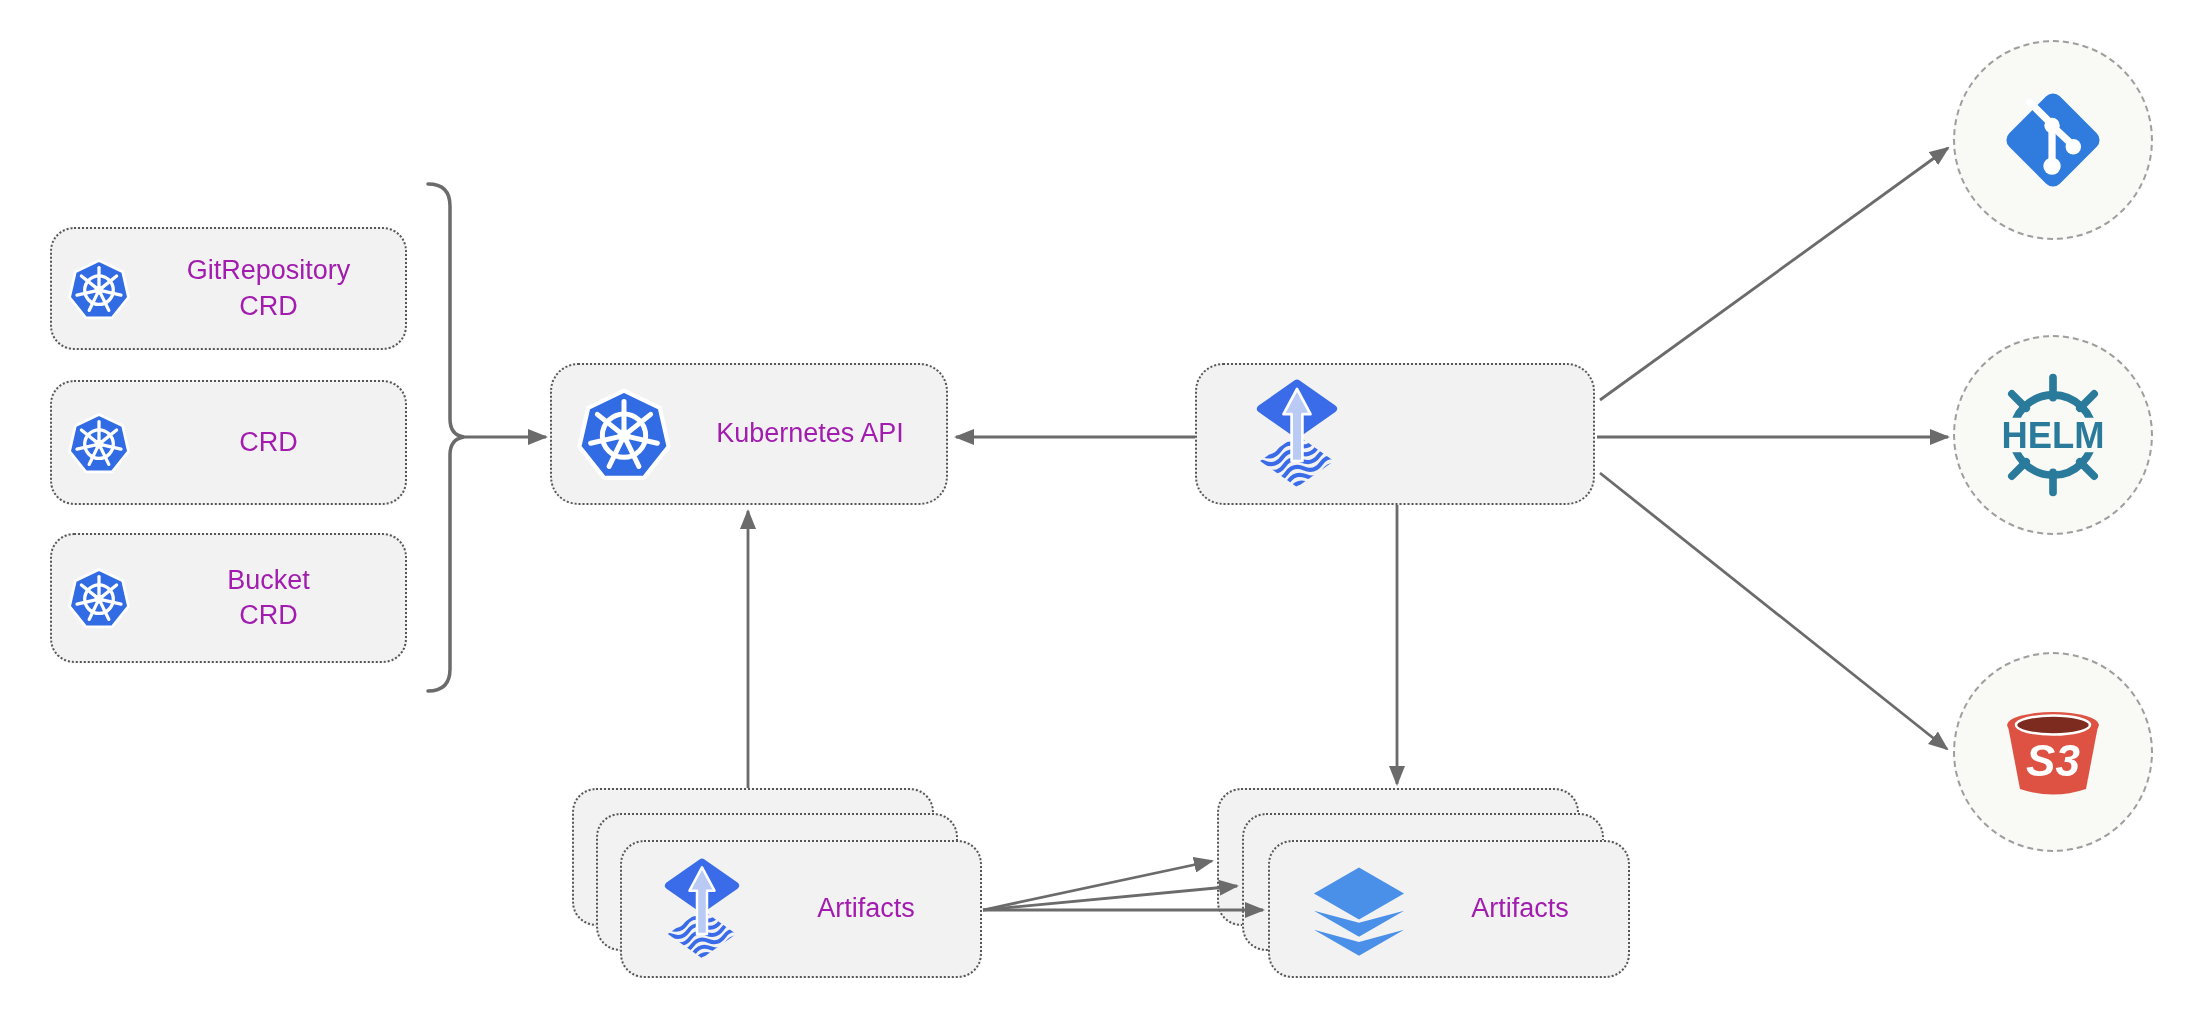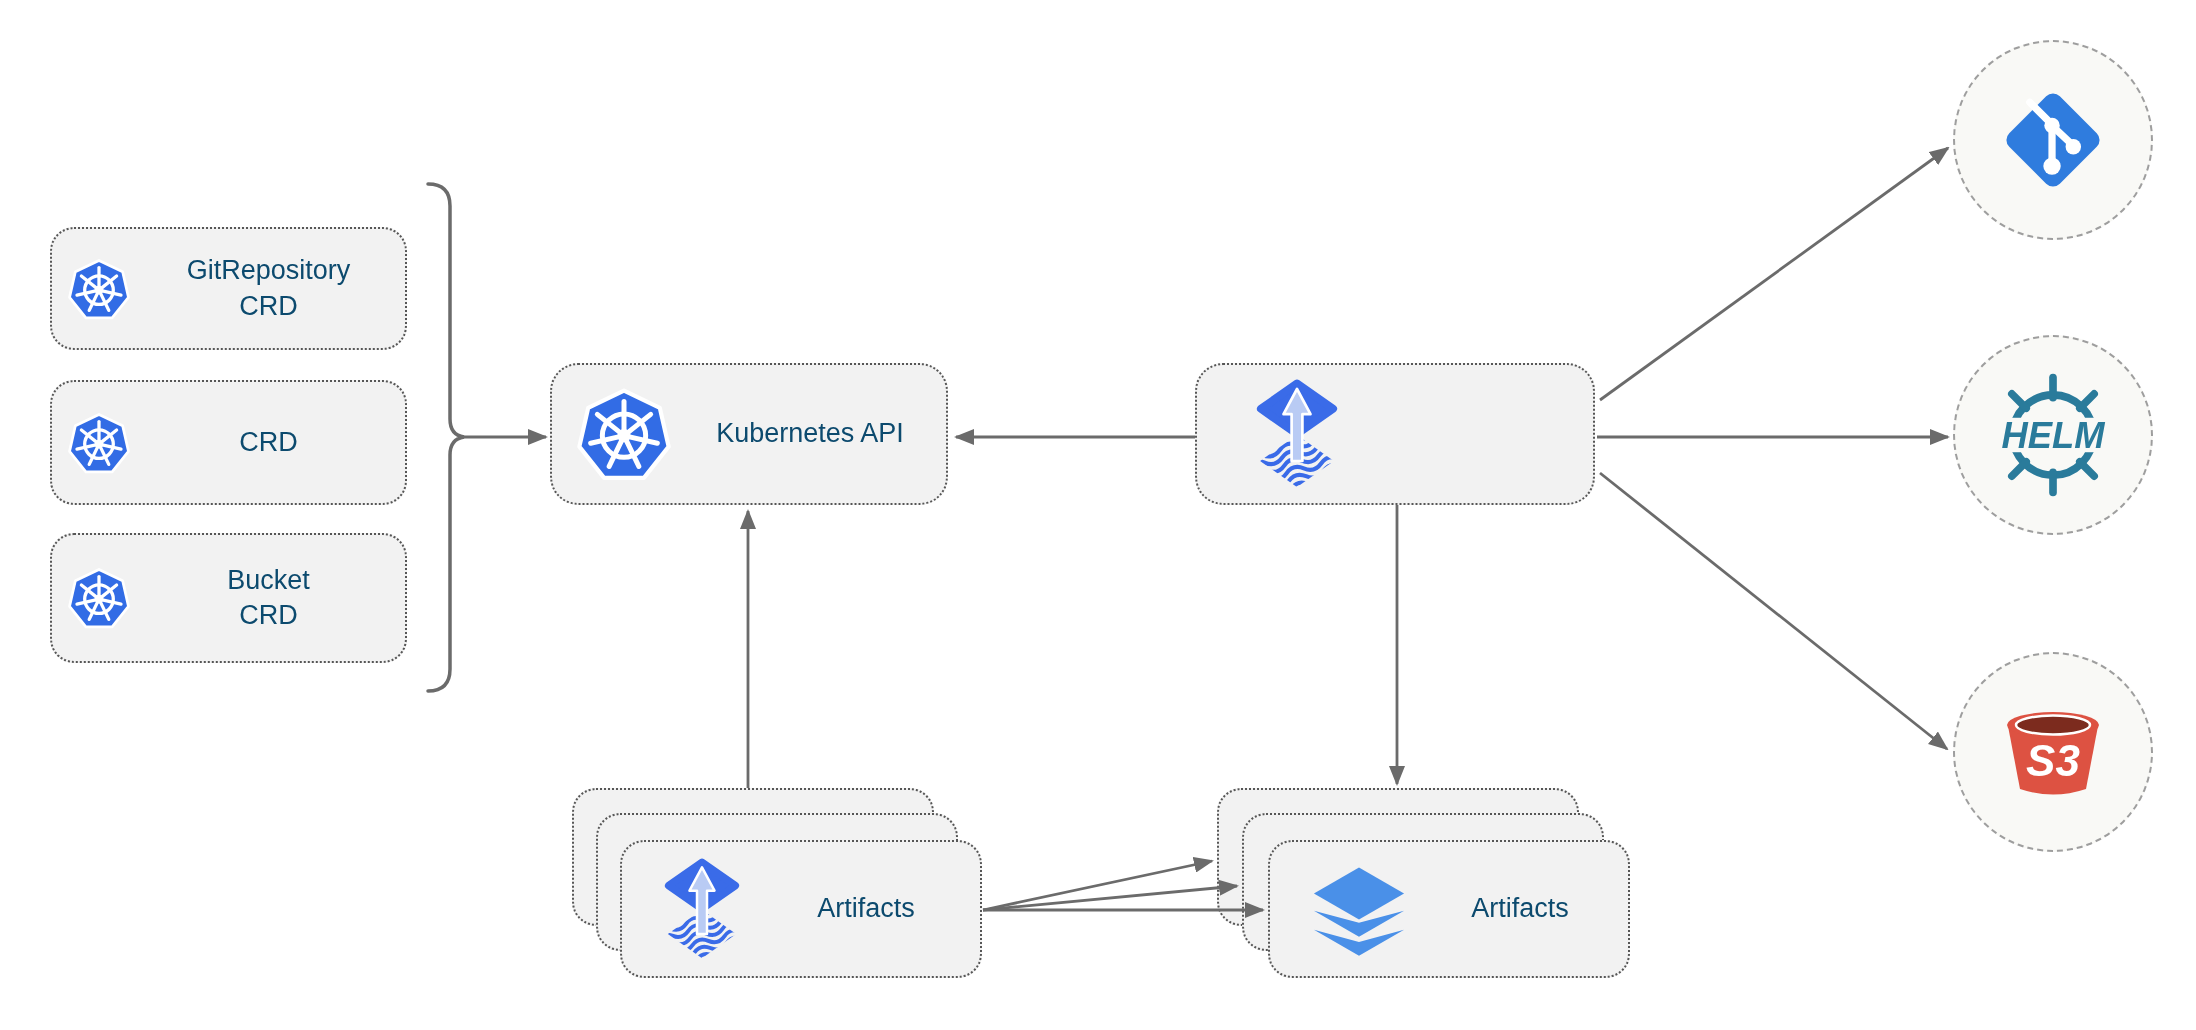--- a/index.html
+++ b/index.html
@@ -19,7 +19,7 @@
   }
   .box .icon-wrap{flex:0 0 auto;display:flex;align-items:center;justify-content:center;}
   .box .txt{
-    flex:1 1 auto;text-align:center;font-size:27px;line-height:1.3;color:#0c4a6e;
+    flex:1 1 auto;text-align:center;font-size:27px;line-height:1.3;color:#a21caf;
   }
   .txt-lg{font-size:29px;}
   .circle{

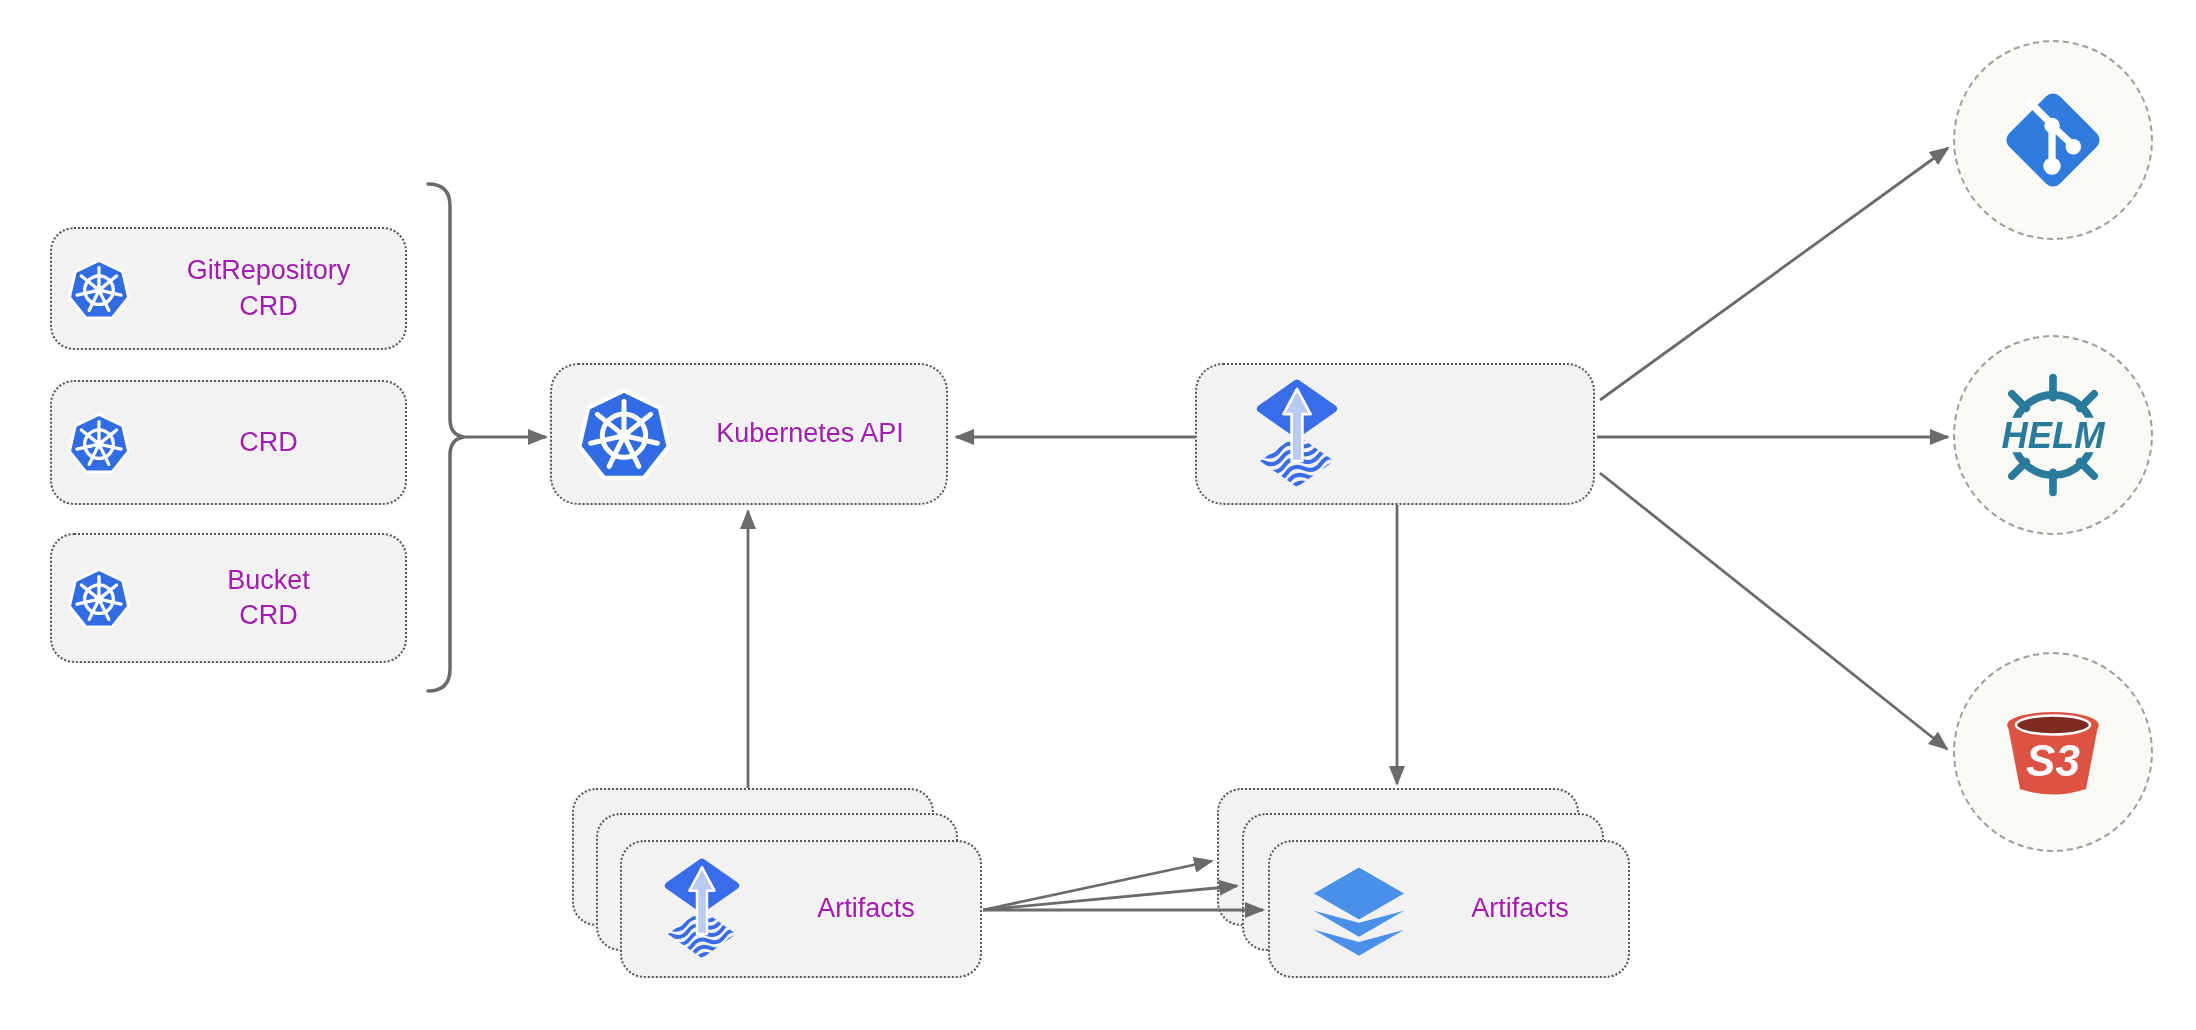--- a/index.html
+++ b/index.html
@@ -233,7 +233,7 @@
   </div>
 
   <div class="circle node" style="left:1953px;top:335px;">
-    <span style="display:flex;font-style:italic;">
+    <span style="display:flex;">
       <svg width="134" height="134" viewBox="0 0 140 140">
         <circle cx="70" cy="70" r="42" fill="none" stroke="#2A7B9B" stroke-width="8"></circle>
         <g stroke="#2A7B9B" stroke-width="8" stroke-linecap="round">

